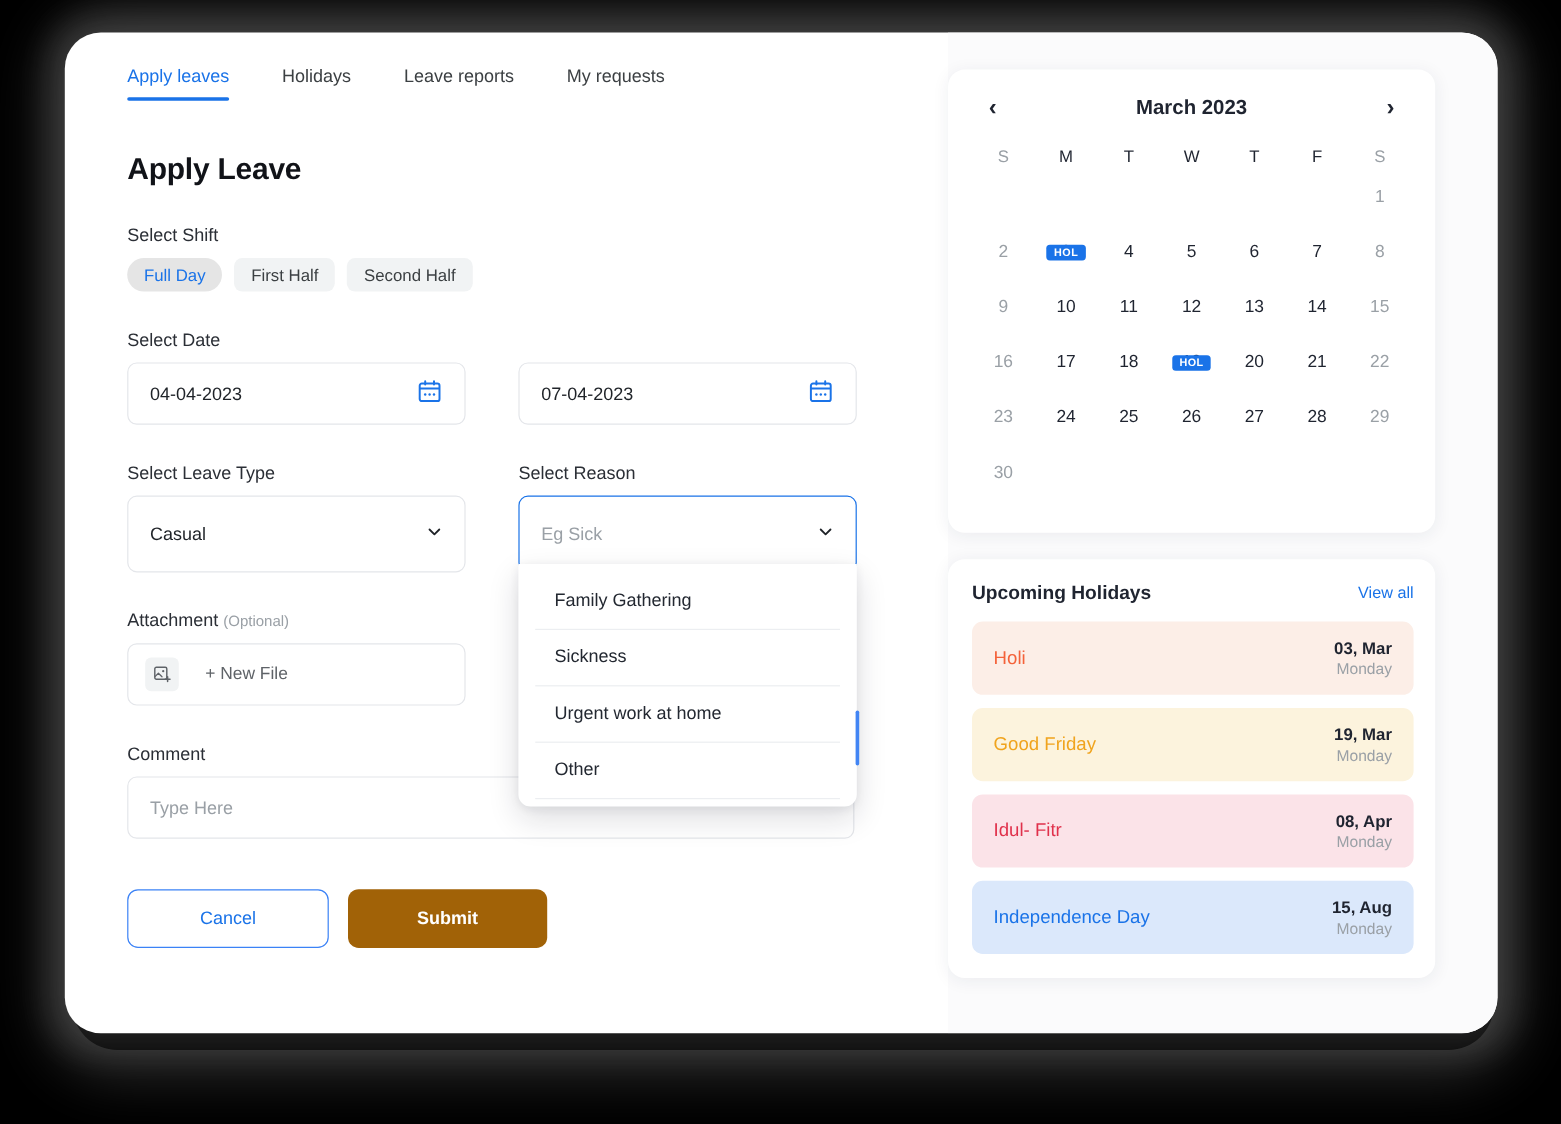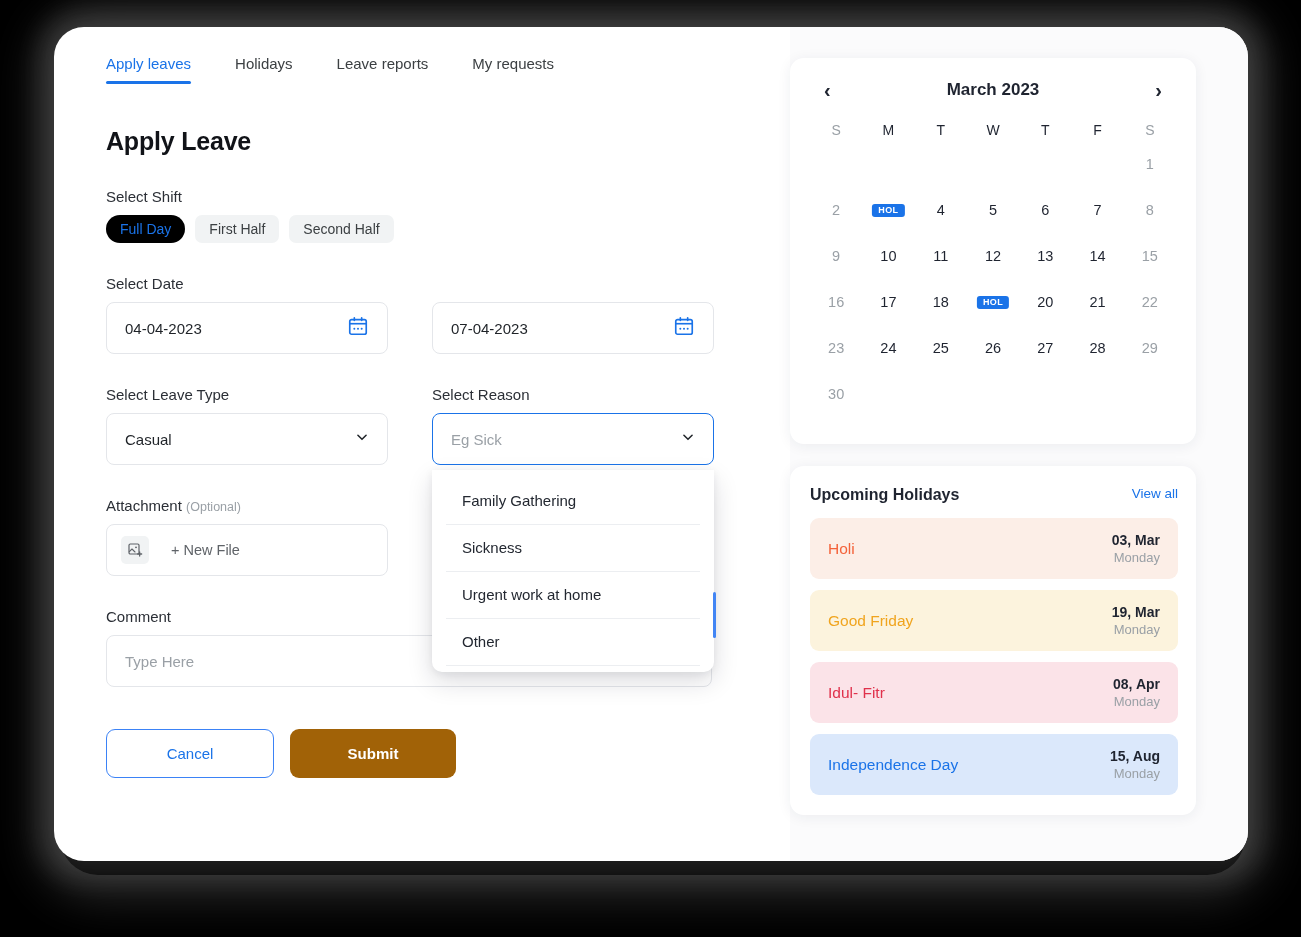--- a/index.html
+++ b/index.html
@@ -111,7 +111,7 @@
     white-space: nowrap;
   }
   .chip.selected {
-    background: #000000;
+    background: #e5e5e5;
     color: #1a73e8;
     border-radius: 14px;
   }

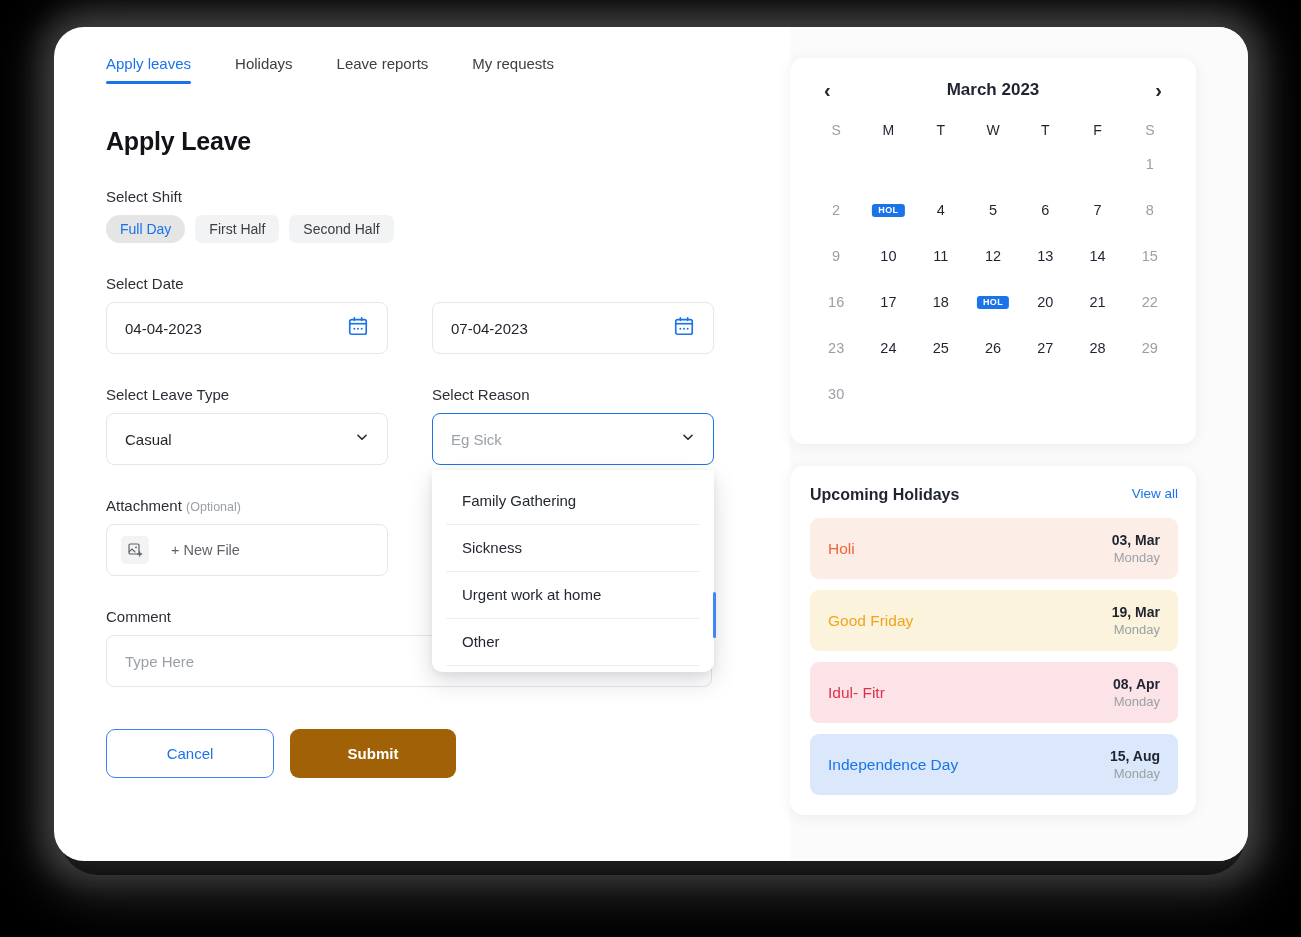--- a/index.html
+++ b/index.html
@@ -134,7 +134,7 @@
   .col { width: 282px; }
 
   .select-box {
-    width: 282px; height: 52px;
+    width: 282px; height: 64px;
     border: 1px solid #e4e6ea;
     border-radius: 8px;
     display: flex;

